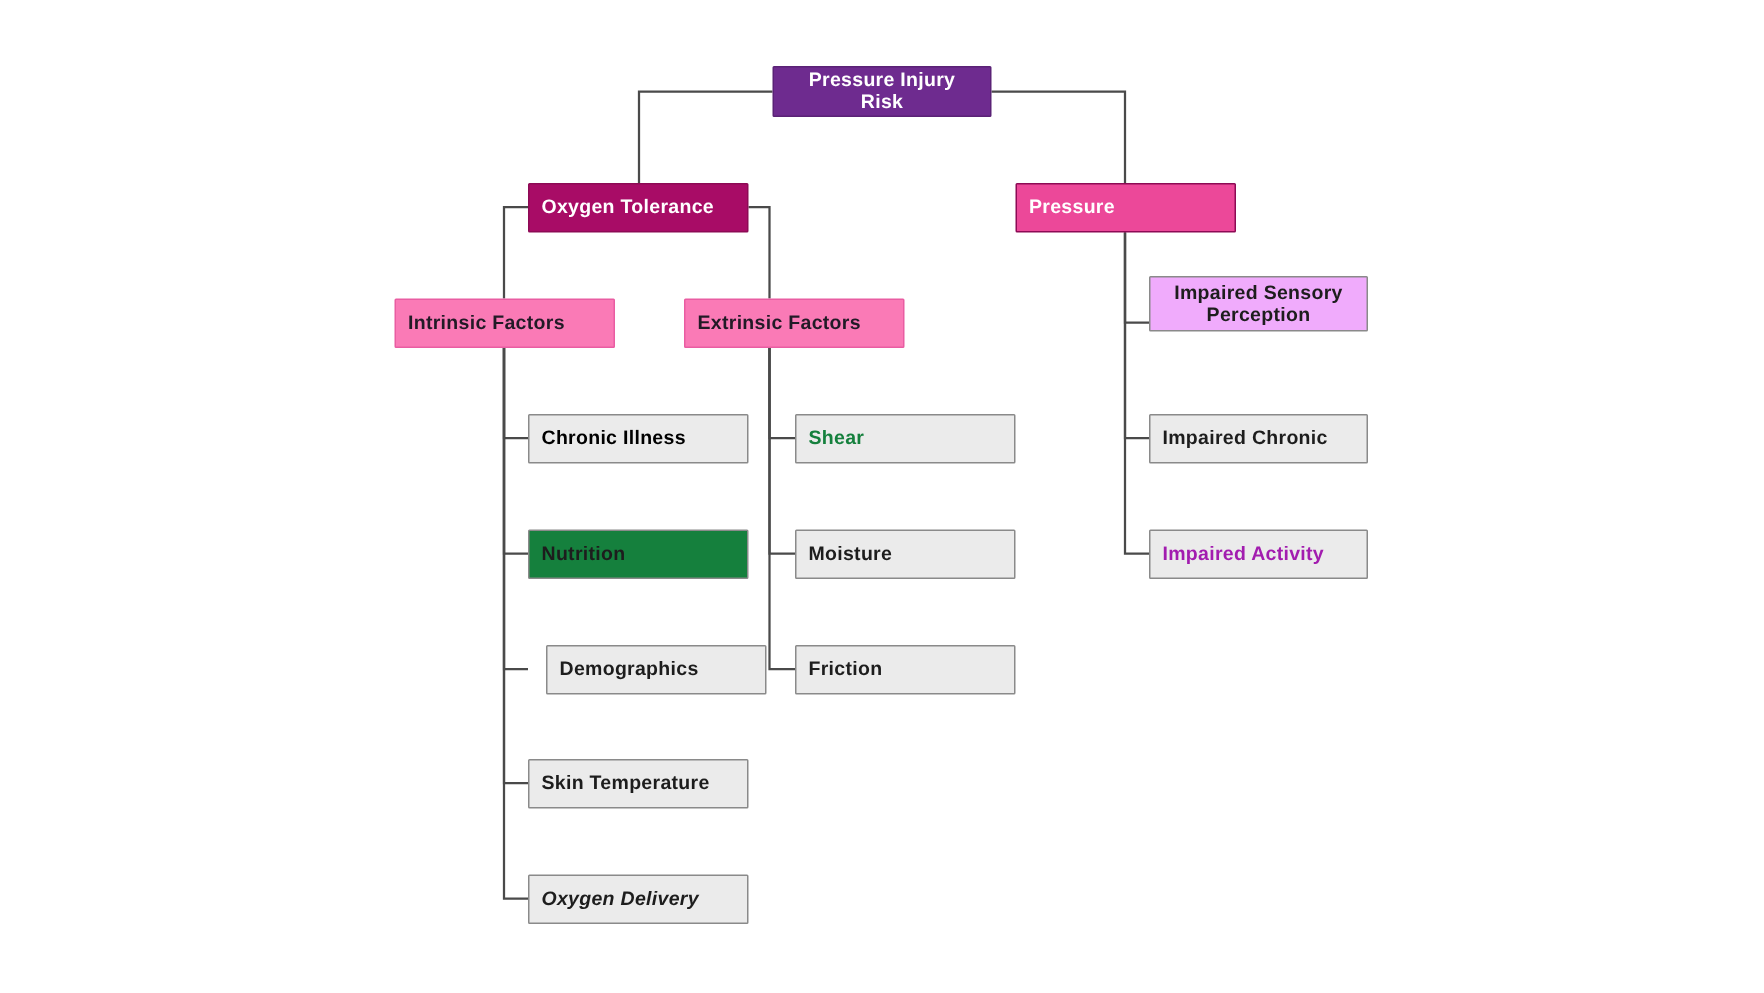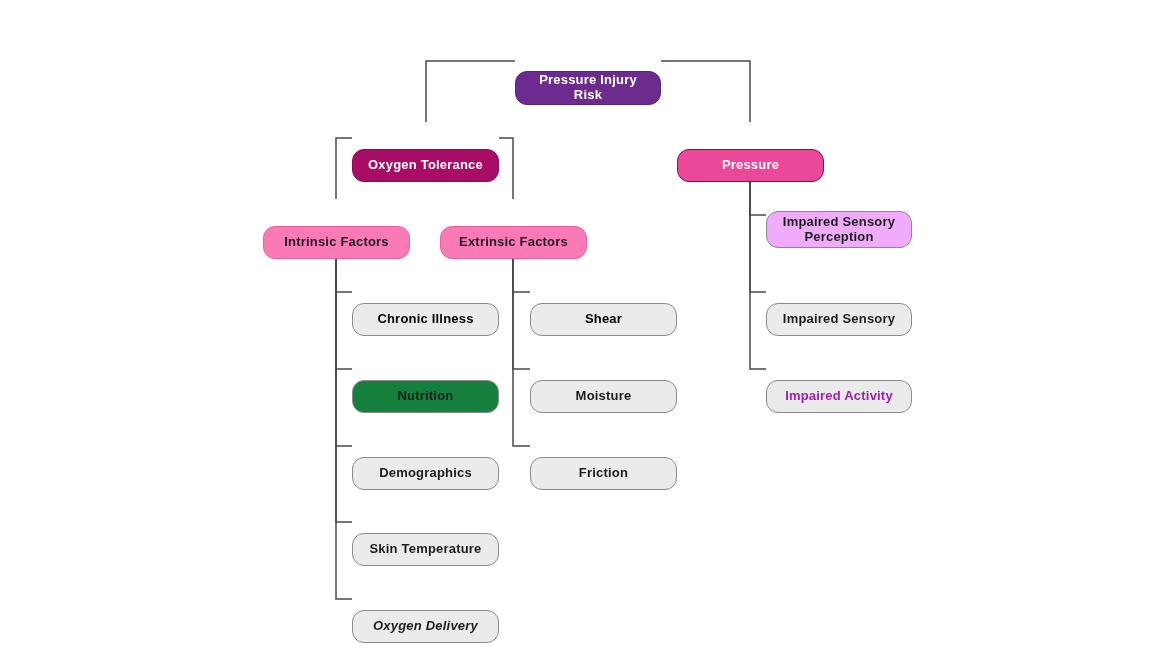--- a/index.html
+++ b/index.html
@@ -23,15 +23,13 @@
     box-sizing: border-box;
     display: flex;
     align-items: center;
-    justify-content: center;
-    border-radius: 12px;
+    border-radius: 1px;
     text-align: center;
     font-weight: 700;
     font-size: 13px;
     line-height: 1.12;
     letter-spacing: 0.2px;
     padding: 2px 8px;
-    margin-top: 27px;
   }
 </style>
 </head>

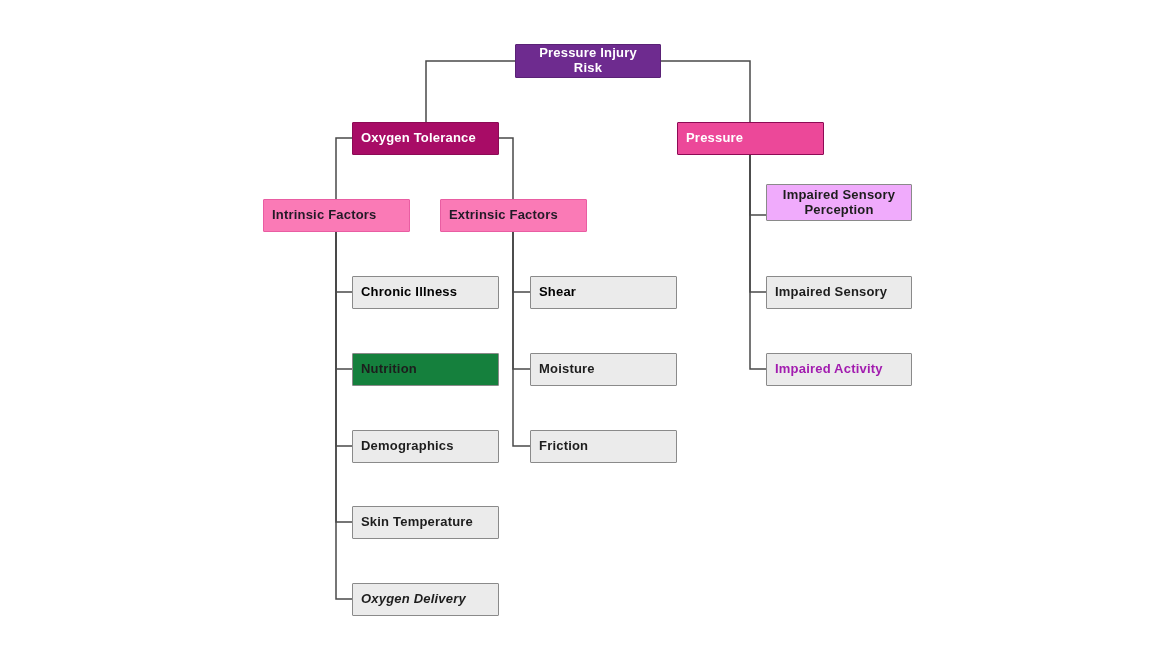--- a/index.html
+++ b/index.html
@@ -66,7 +66,7 @@
       <div class="node" style="left: 263px; top: 199px; width: 147px; height: 33px; background: rgb(250, 122, 182); border: 1px solid rgb(233, 93, 162); color: rgb(34, 26, 38);">
         <span>Intrinsic Factors</span>
       </div>
-      <div class="node" style="left: 440px; top: 199px; width: 147px; height: 33px; background: rgb(250, 122, 182); border: 1px solid rgb(233, 93, 162); color: rgb(34, 26, 38);">
+      <div class="node" style="left: 456px; top: 199px; width: 147px; height: 33px; background: rgb(250, 122, 182); border: 1px solid rgb(233, 93, 162); color: rgb(34, 26, 38);">
         <span>Extrinsic Factors</span>
       </div>
       <div class="node" style="left: 352px; top: 276px; width: 147px; height: 33px; background: rgb(235, 235, 235); border: 1px solid rgb(138, 138, 138); color: #000000;">

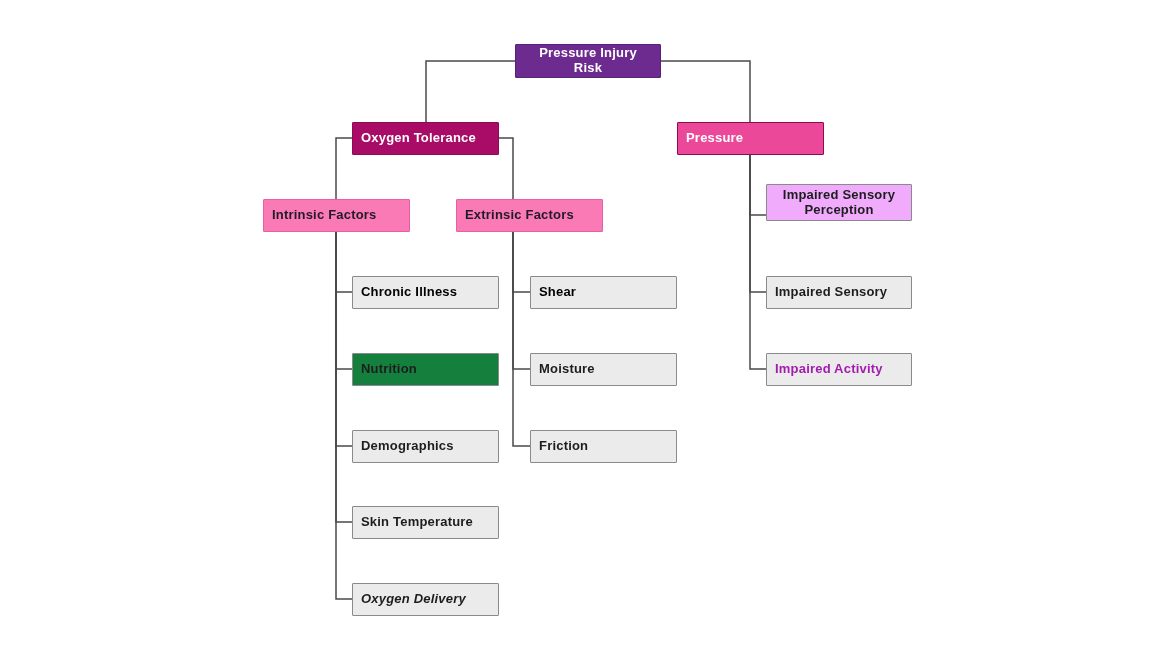--- a/index.html
+++ b/index.html
@@ -84,7 +84,7 @@
       <div class="node" style="left: 352px; top: 583px; width: 147px; height: 33px; background: rgb(235, 235, 235); border: 1px solid rgb(138, 138, 138); color: rgb(29, 29, 29); font-style: italic;">
         <span>Oxygen Delivery</span>
       </div>
-      <div class="node" style="left: 530px; top: 276px; width: 147px; height: 33px; background: rgb(235, 235, 235); border: 1px solid rgb(138, 138, 138); color: #000000;">
+      <div class="node" style="left: 530px; top: 276px; width: 147px; height: 33px; background: rgb(235, 235, 235); border: 1px solid rgb(138, 138, 138); color: #15803d;">
         <span>Shear</span>
       </div>
       <div class="node" style="left: 530px; top: 353px; width: 147px; height: 33px; background: rgb(235, 235, 235); border: 1px solid rgb(138, 138, 138); color: rgb(29, 29, 29);">

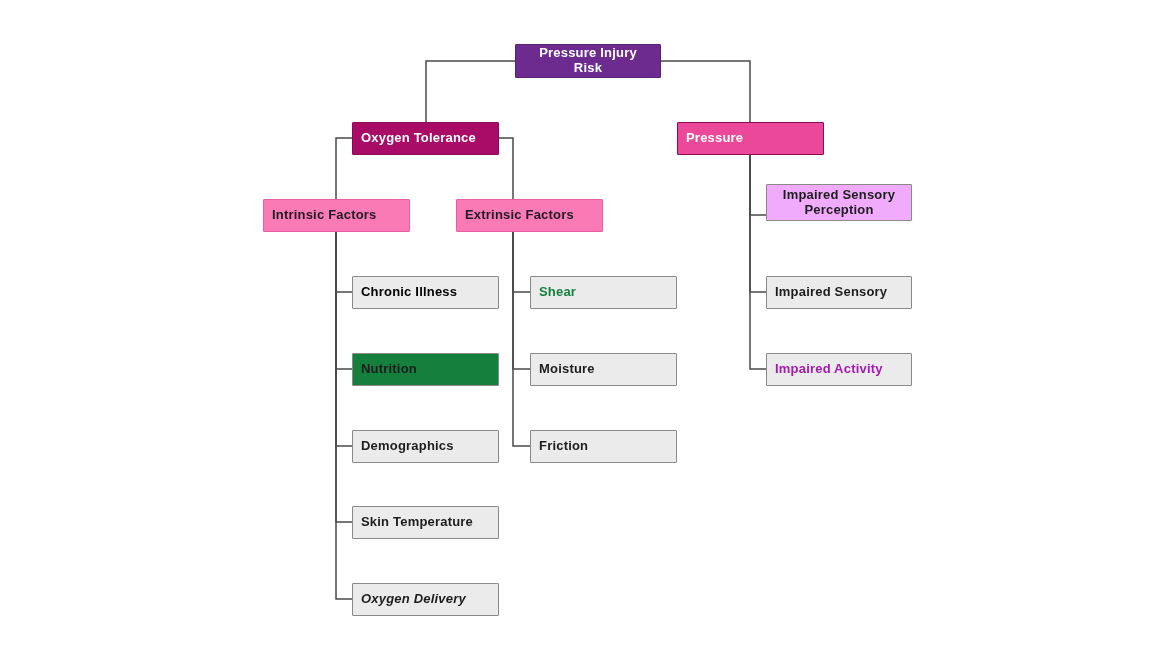--- a/index.html
+++ b/index.html
@@ -97,7 +97,7 @@
         <span>Impaired Sensory Perception</span>
       </div>
       <div class="node" style="left: 766px; top: 276px; width: 146px; height: 33px; background: rgb(235, 235, 235); border: 1px solid rgb(138, 138, 138); color: rgb(29, 29, 29);">
-        <span>Impaired Sensory</span>
+        <span>Impaired Chronic</span>
       </div>
       <div class="node" style="left: 766px; top: 353px; width: 146px; height: 33px; background: rgb(235, 235, 235); border: 1px solid rgb(138, 138, 138); color: #a21caf;">
         <span>Impaired Activity</span>

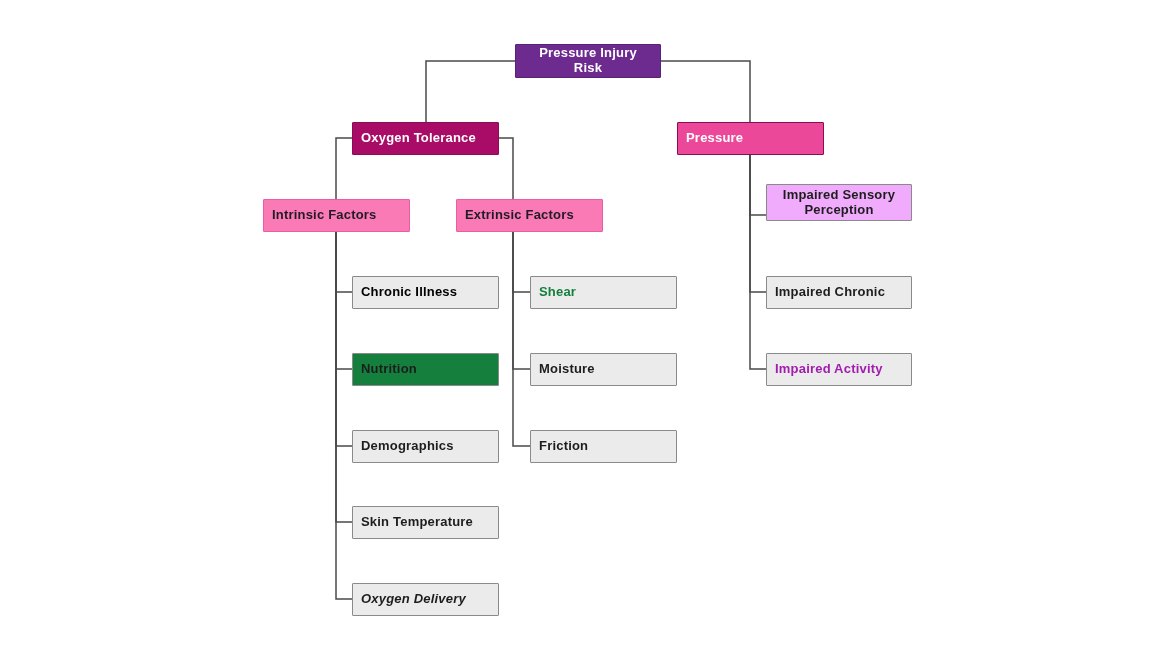--- a/index.html
+++ b/index.html
@@ -75,7 +75,7 @@
       <div class="node" style="left: 352px; top: 353px; width: 147px; height: 33px; background: #15803d; border: 1px solid rgb(138, 138, 138); color: rgb(29, 29, 29);">
         <span>Nutrition</span>
       </div>
-      <div class="node" style="left: 352px; top: 430px; width: 147px; height: 33px; background: rgb(235, 235, 235); border: 1px solid rgb(138, 138, 138); color: rgb(29, 29, 29);">
+      <div class="node" style="left: 364px; top: 430px; width: 147px; height: 33px; background: rgb(235, 235, 235); border: 1px solid rgb(138, 138, 138); color: rgb(29, 29, 29);">
         <span>Demographics</span>
       </div>
       <div class="node" style="left: 352px; top: 506px; width: 147px; height: 33px; background: rgb(235, 235, 235); border: 1px solid rgb(138, 138, 138); color: rgb(29, 29, 29);">

